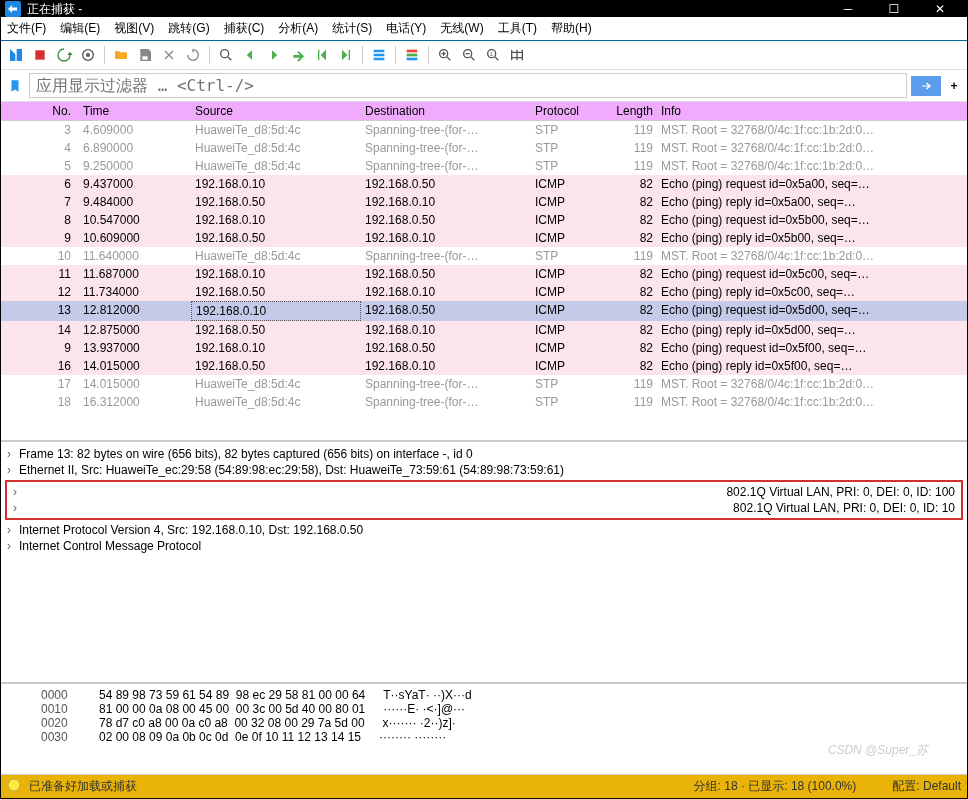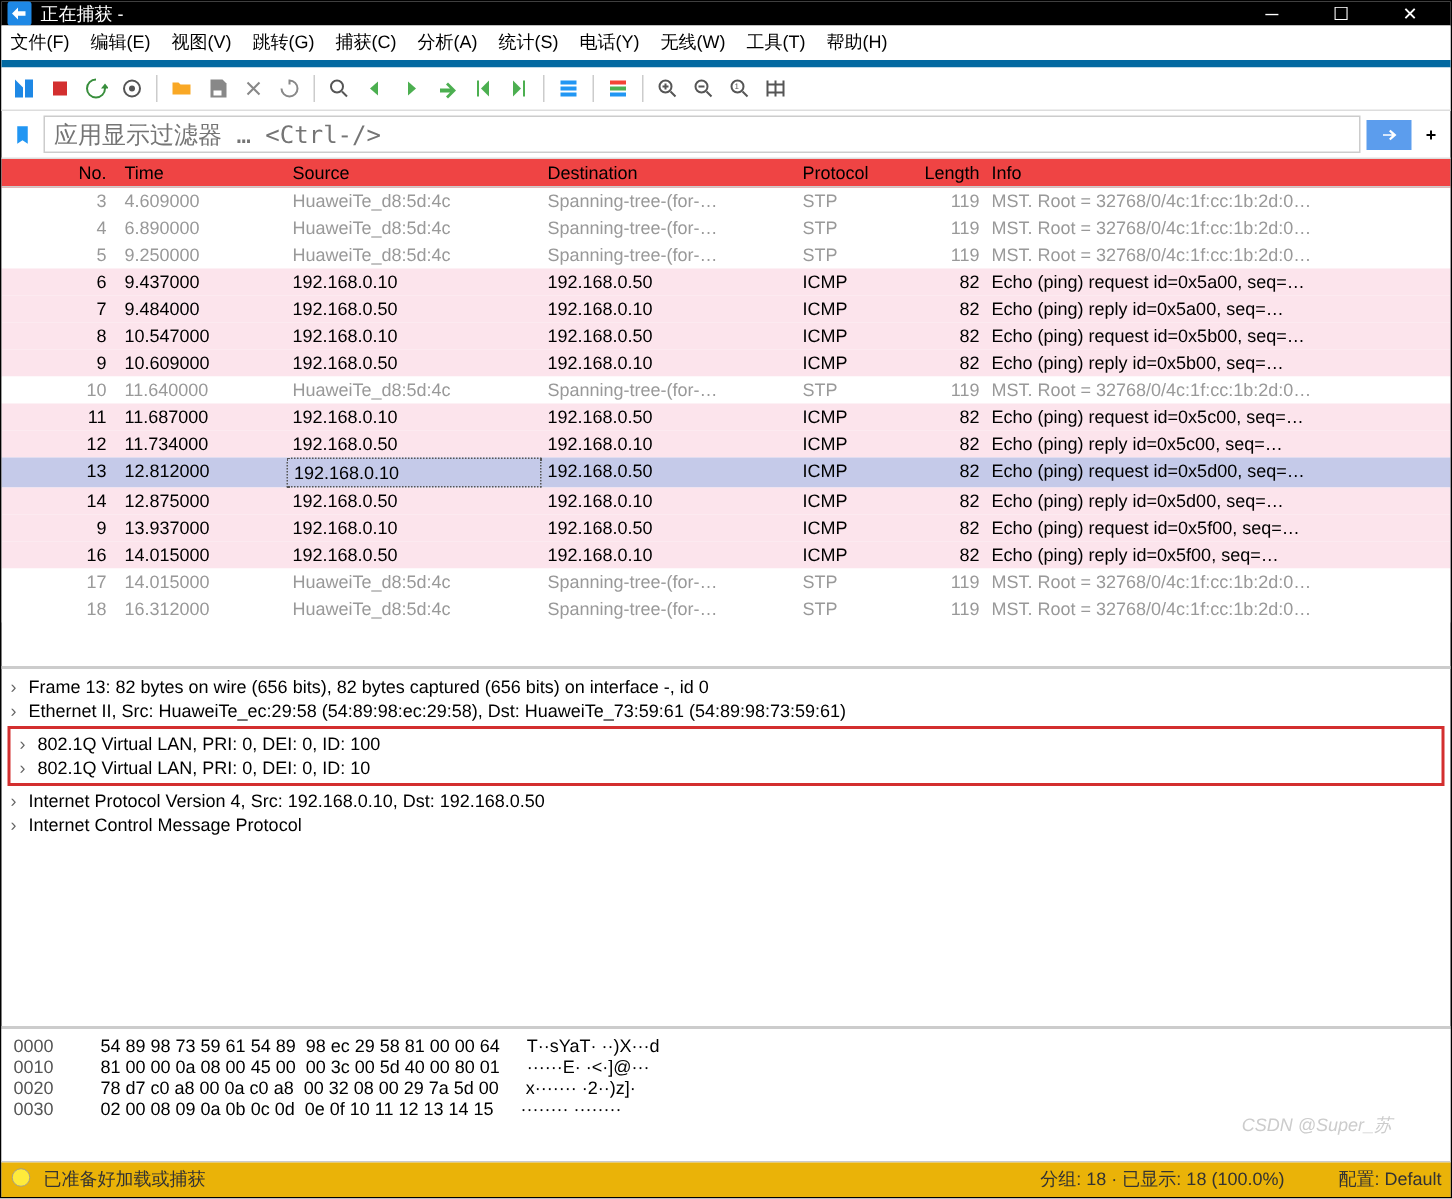--- a/index.html
+++ b/index.html
@@ -11,7 +11,7 @@
 .tb-title { flex: 1; font-size: 12px; }
 .tb-btns { display: flex; gap: 0; }
 .tb-btn { width: 46px; height: 30px; display: flex; align-items: center; justify-content: center; color: #fff; }
-.menubar { background: #fff; padding: 3px 6px; display: flex; gap: 14px; font-size: 12px; border-bottom: 5px solid #0369a1; }
+.menubar { background: #fff; padding: 3px 6px; display: flex; gap: 14px; font-size: 12px; border-bottom: 1px solid #0369a1; }
 .menubar span { cursor: default; }
 .toolbar { background: #fff; padding: 3px 4px; display: flex; align-items: center; gap: 2px; border-bottom: 1px solid #ddd; }
 .tbtn { width: 22px; height: 22px; display: inline-flex; align-items: center; justify-content: center; border: 1px solid transparent; }

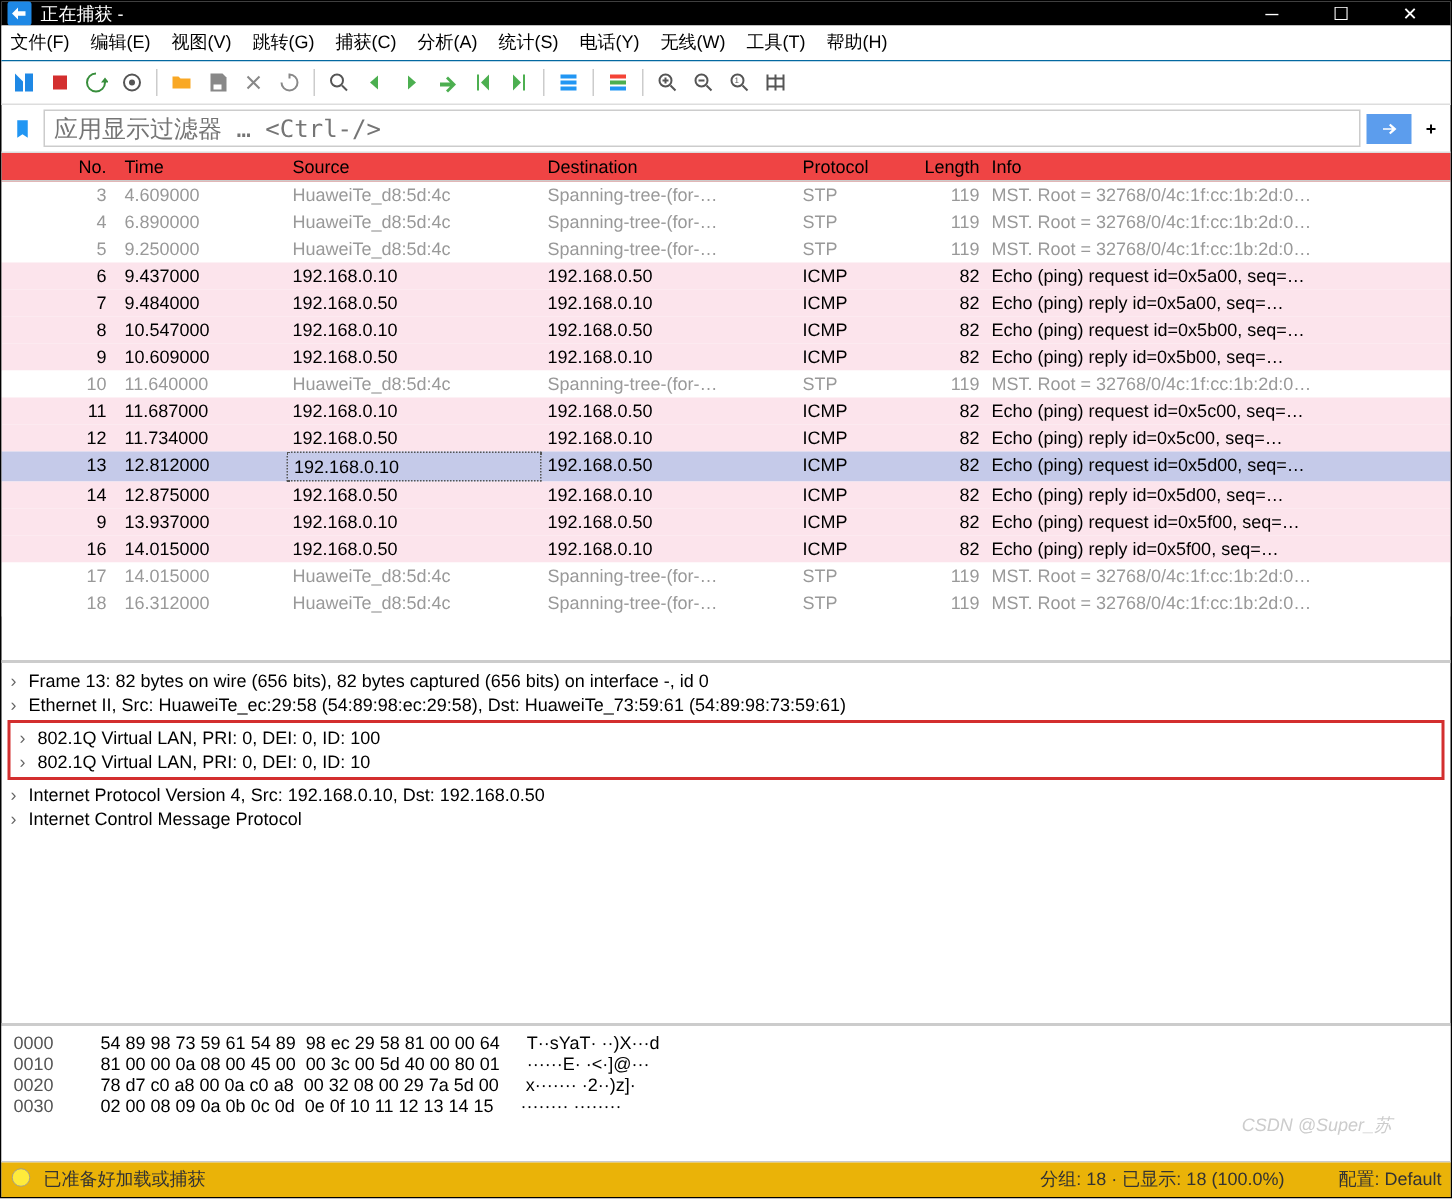--- a/index.html
+++ b/index.html
@@ -23,7 +23,7 @@
 .go-btn { background: #5c9ded; width: 30px; height: 20px; display: inline-flex; align-items: center; justify-content: center; }
 .plus-btn { width: 18px; height: 20px; display: inline-flex; align-items: center; justify-content: center; font-weight: bold; }
 .packet-list { flex: 0 0 auto; height: 340px; overflow: auto; font-family: Consolas, monospace; font-size: 12px; border-bottom: 2px solid #ccc; position: relative; }
-.pl-header { display: flex; border-bottom: 1px solid #ccc; background: #ef4444; position: sticky; top: 0; }
+.pl-header { display: flex; border-bottom: 1px solid #ccc; background: #f0abfc; position: sticky; top: 0; }
 .pl-header > div, .pl-row > div { padding: 2px 4px; white-space: nowrap; overflow: hidden; }
 .col-no { width: 78px; text-align: right; padding-right: 8px !important; }
 .col-time { width: 112px; }

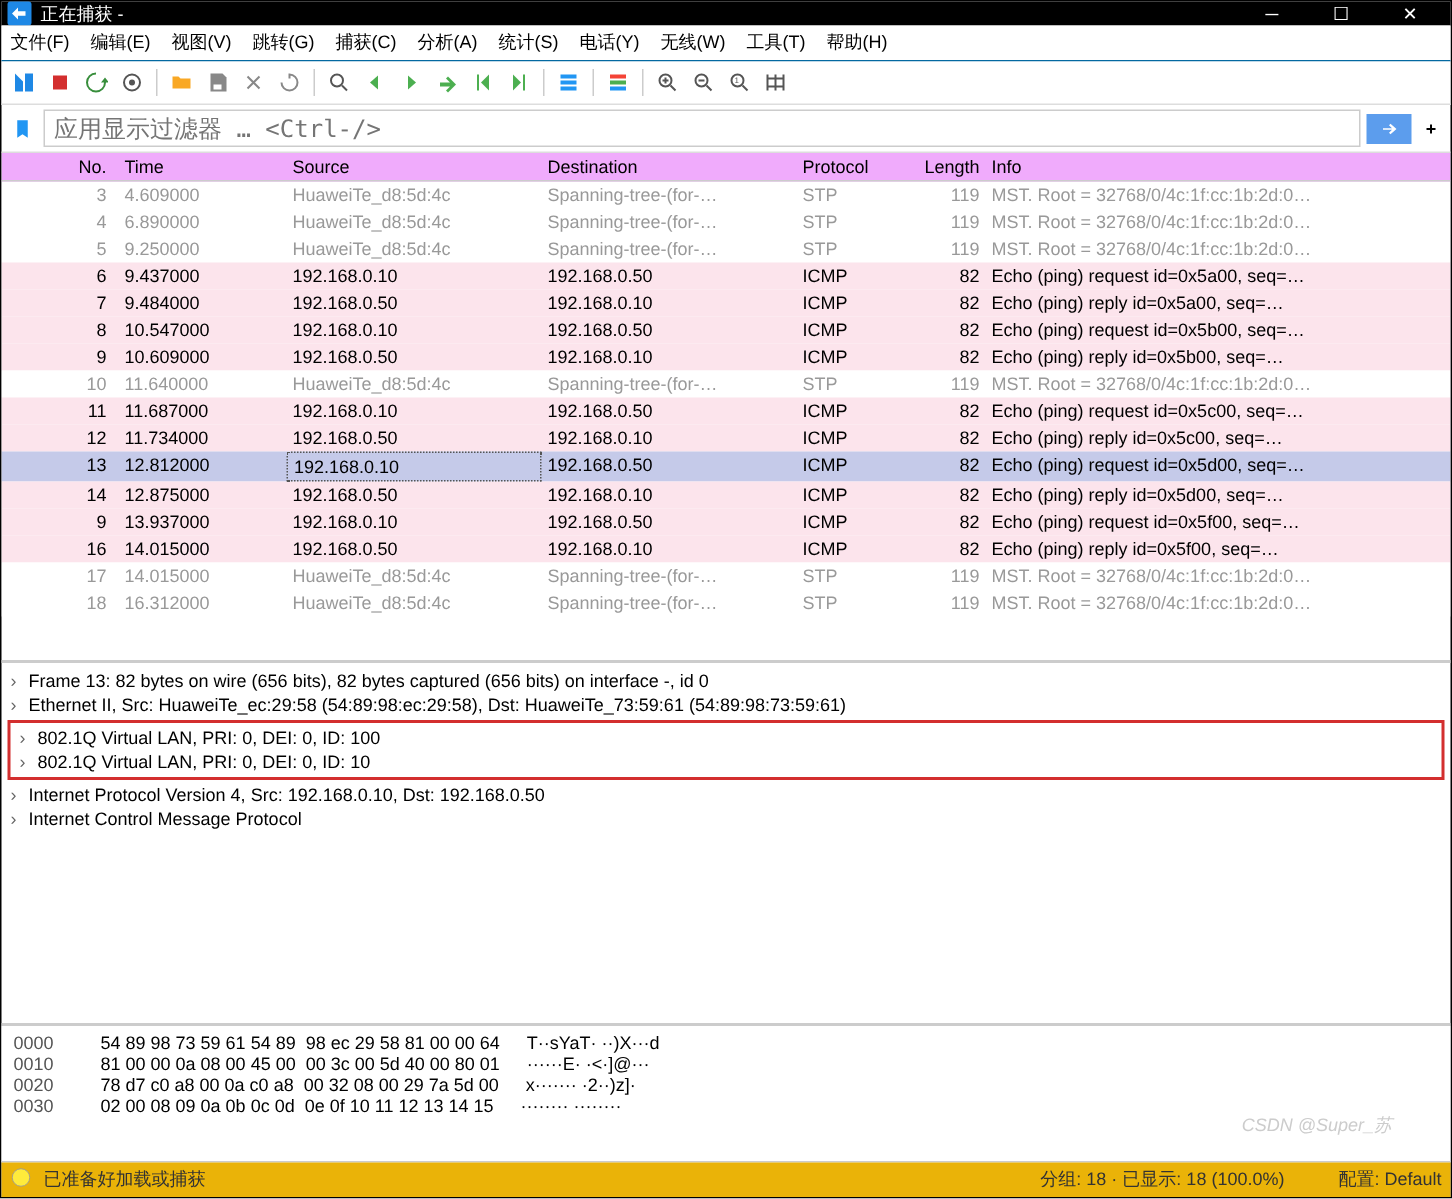--- a/index.html
+++ b/index.html
@@ -40,7 +40,7 @@
 .tree-pane { height: 248px; overflow: auto; font-family: Consolas, monospace; font-size: 12px; padding: 4px 0; border-bottom: 2px solid #ccc; }
 .tree-row { padding: 1px 6px 1px 18px; white-space: nowrap; position: relative; }
 .tree-row::before { content: "›"; position: absolute; left: 6px; color: #666; }
-.redbox { border: 2px solid #d32f2f; margin: 2px 4px; padding: 2px 0; }
+.redbox { border: 2px solid #d32f2f; margin: 2px 4px; padding: 2px 0; text-align: right; }
 .redbox .tree-row { padding-left: 18px; }
 .hex-pane { height: 92px; overflow: auto; font-family: Consolas, monospace; font-size: 12px; padding: 4px 8px; background: #fff; border-bottom: 1px solid #ccc; white-space: pre; }
 .hex-row { display: flex; gap: 18px; }

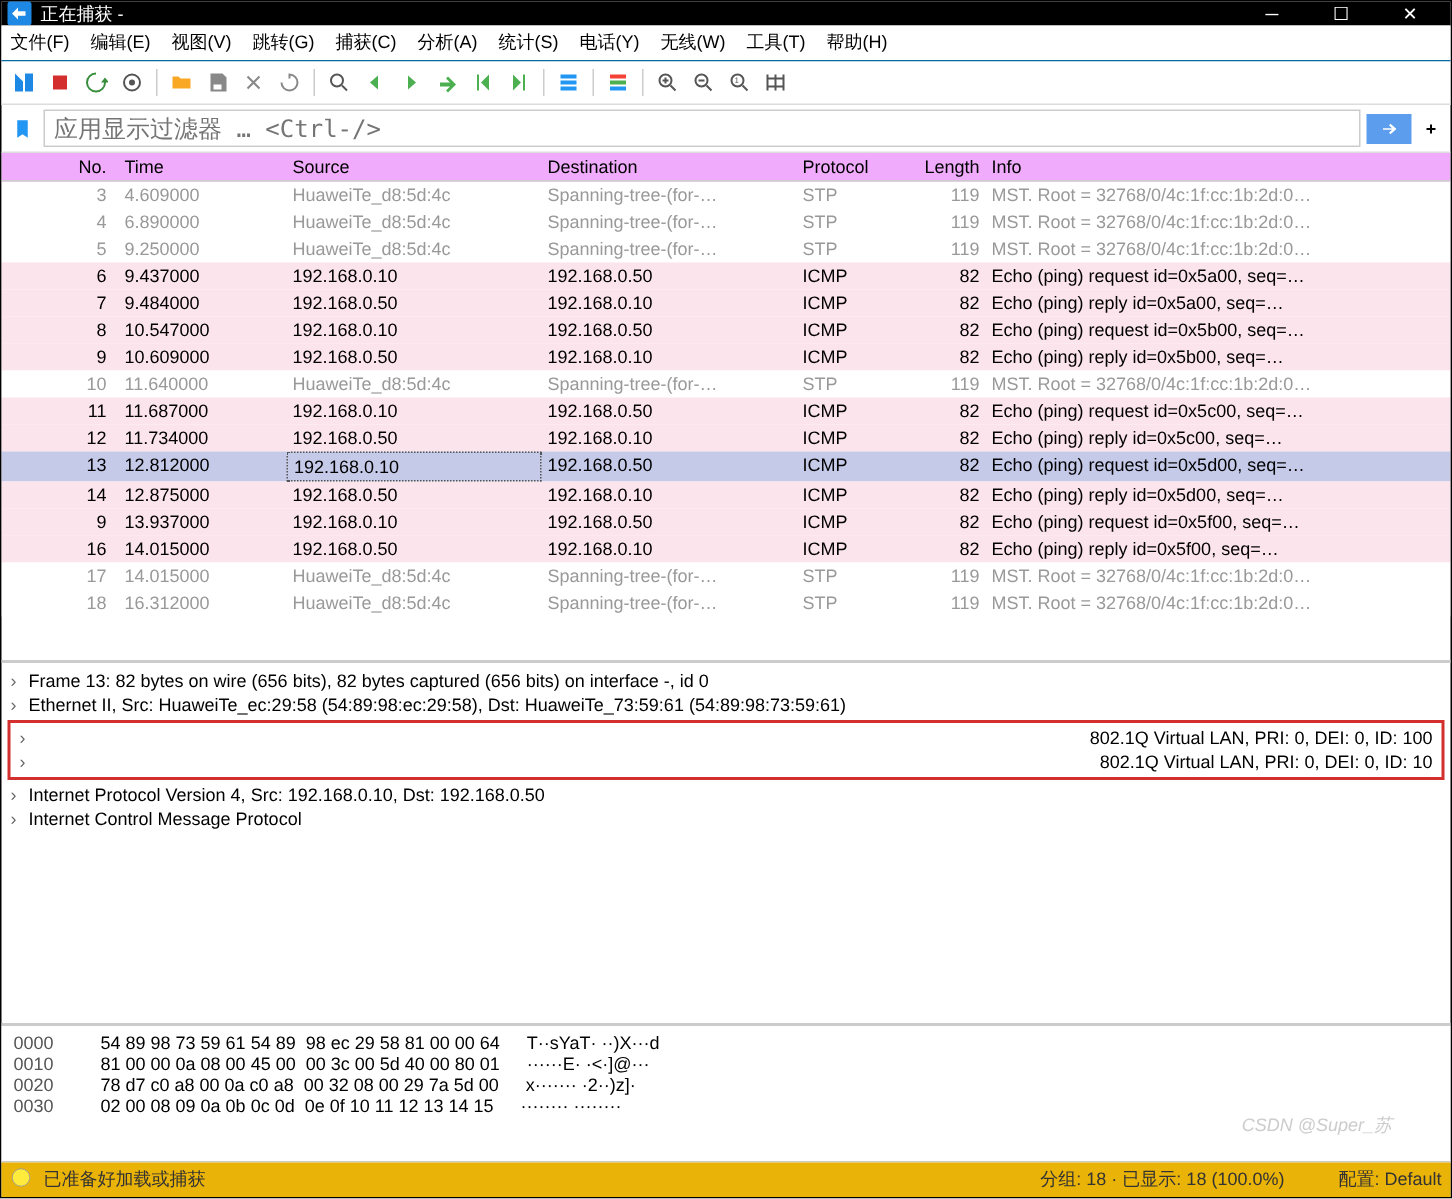--- a/index.html
+++ b/index.html
@@ -44,7 +44,7 @@
 .redbox .tree-row { padding-left: 18px; }
 .hex-pane { height: 92px; overflow: auto; font-family: Consolas, monospace; font-size: 12px; padding: 4px 8px; background: #fff; border-bottom: 1px solid #ccc; white-space: pre; }
 .hex-row { display: flex; gap: 18px; }
-.hx-off { width: 40px; color: #555; }
+.hx-off { width: 40px; color: #555; margin-left: 32px; }
 .hx-bytes { flex: 0 0 auto; }
 .hx-asc { flex: 0 0 auto; }
 .statusbar { height: 24px; display: flex; align-items: center; padding: 0 6px; font-size: 12px; gap: 8px; background: #eab308; color: #333; font-family: Consolas, monospace; }

